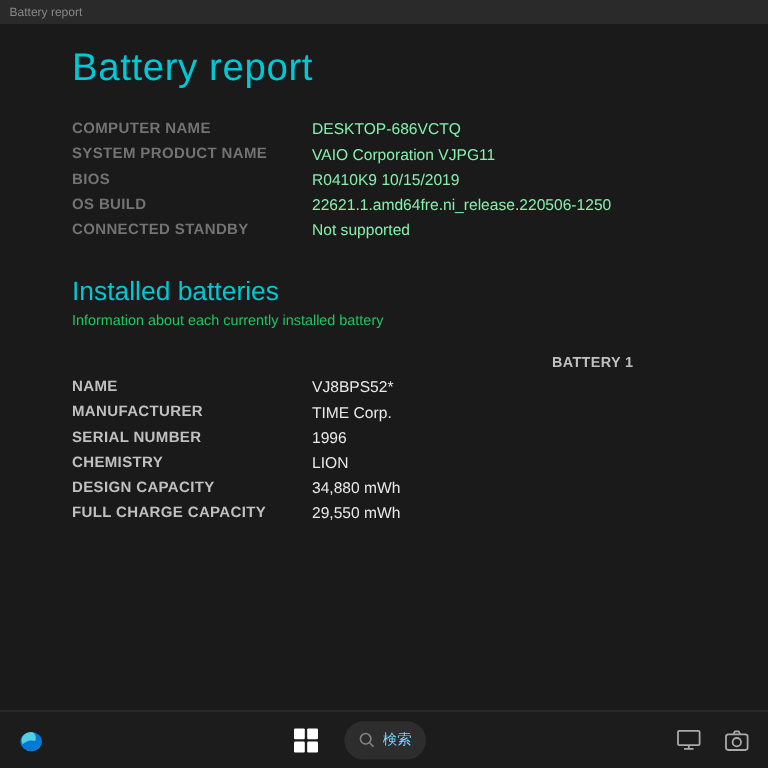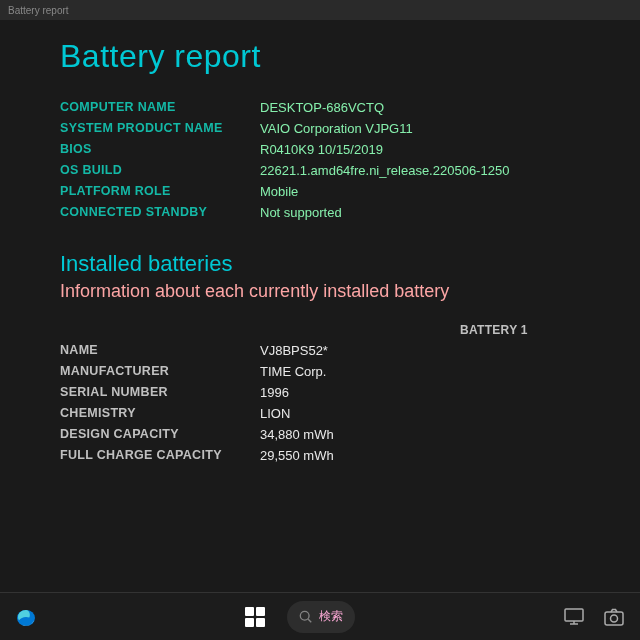--- a/index.html
+++ b/index.html
@@ -40,7 +40,7 @@
     }
 
     .info-table tr td:first-child {
-      color: #14b8a6;
+      color: #737373;
       font-weight: 600;
       width: 200px;
       letter-spacing: 0.3px;

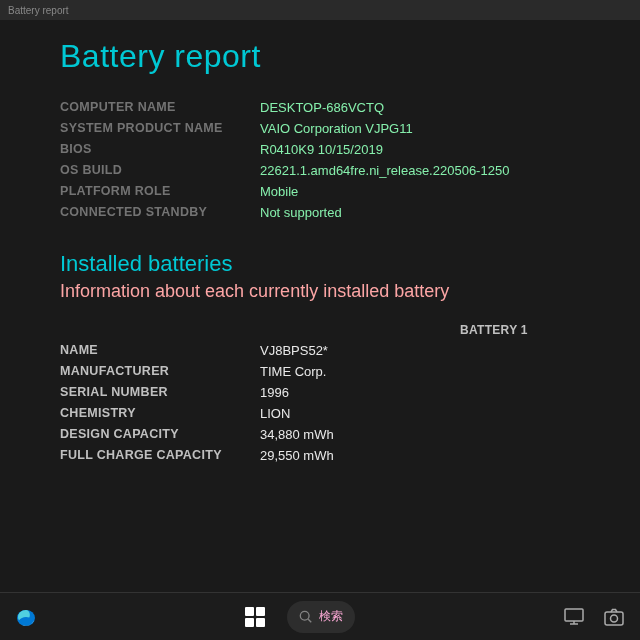--- a/index.html
+++ b/index.html
@@ -211,10 +211,6 @@
       <td>22621.1.amd64fre.ni_release.220506-1250</td>
     </tr>
     <tr>
-      <td>PLATFORM ROLE</td>
-      <td>Mobile</td>
-    </tr>
-    <tr>
       <td>CONNECTED STANDBY</td>
       <td>Not supported</td>
     </tr>

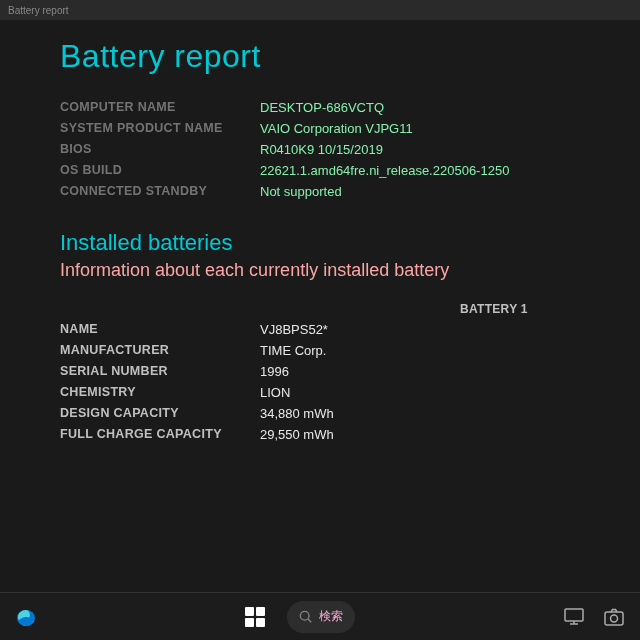--- a/index.html
+++ b/index.html
@@ -65,8 +65,8 @@
     }
 
     .section-subtitle {
-      font-size: 18px;
-      color: #fca5a5;
+      font-size: 12px;
+      color: #22c55e;
       margin-bottom: 18px;
     }
 

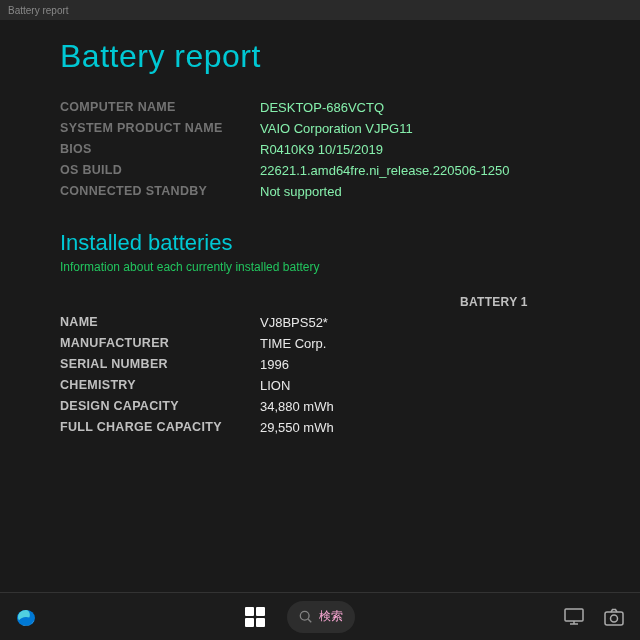--- a/index.html
+++ b/index.html
@@ -150,7 +150,7 @@
 
     .search-text {
       font-size: 12px;
-      color: #f9a8d4;
+      color: #7dd3fc;
     }
 
     .taskbar-right {

